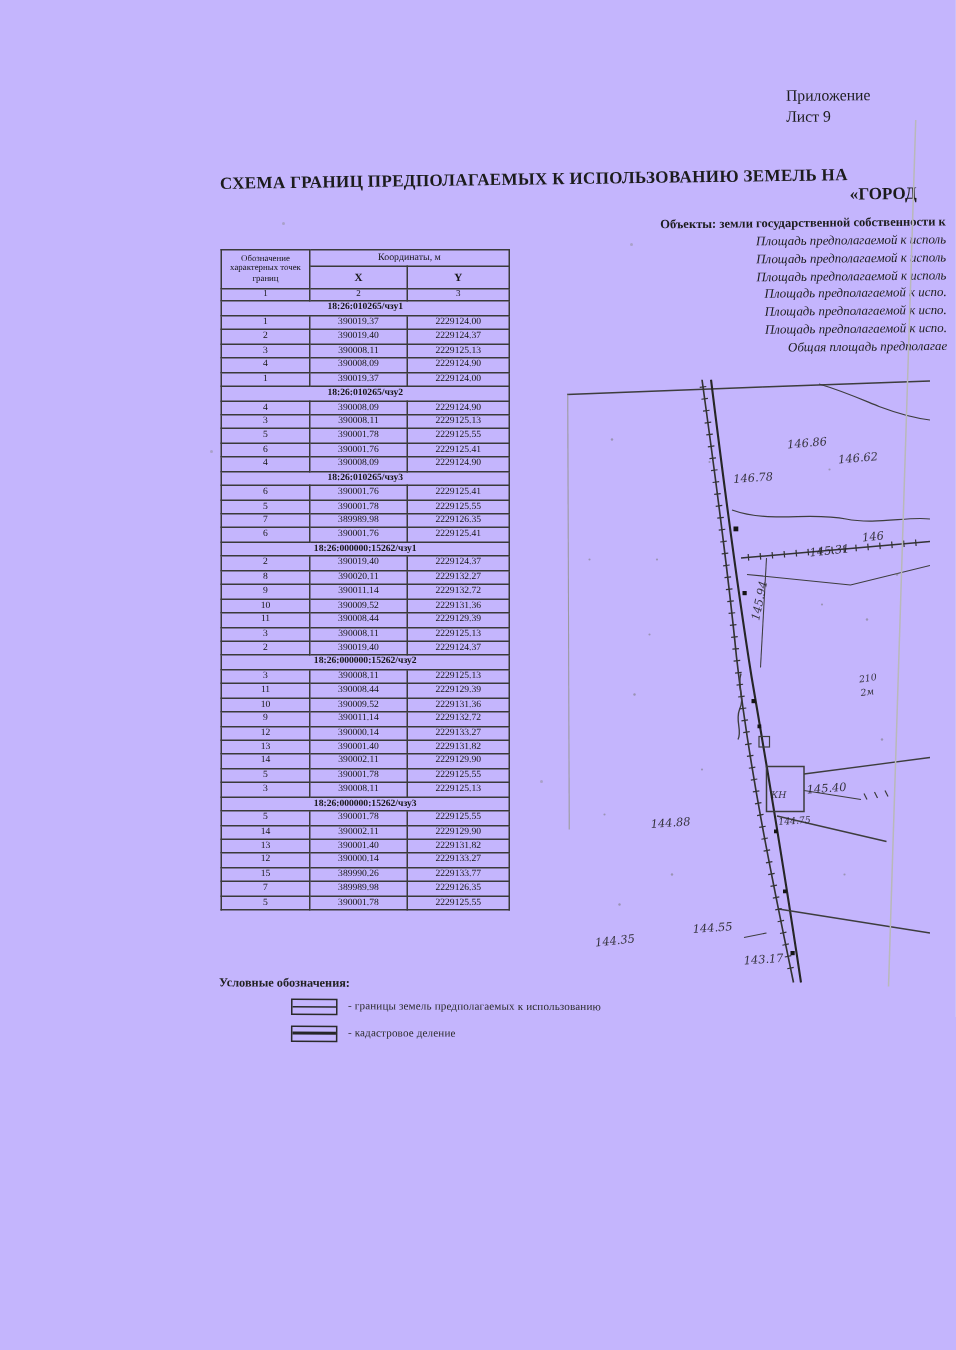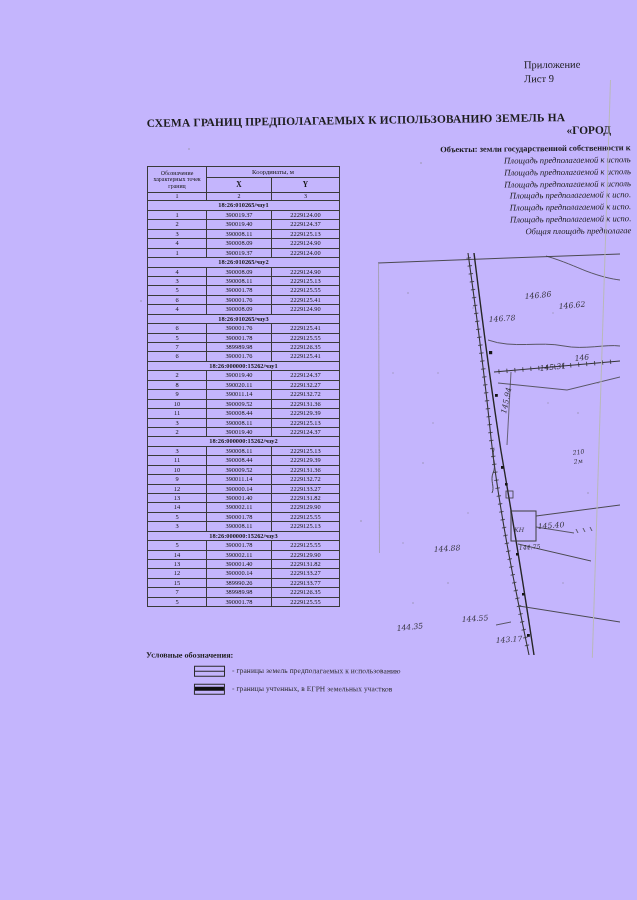--- a/index.html
+++ b/index.html
@@ -455,6 +455,12 @@
         </div>
         <div class="legend-item">
           <div class="sym">
+            <div class="ln ln-mid"></div>
+          </div>
+          <span class="legend-label">- кадастровое деление</span>
+        </div>
+        <div class="legend-item">
+          <div class="sym">
             <div class="ln ln-thick"></div>
           </div>
           <span class="legend-label">- границы учтенных, в ЕГРН земельных участков</span>

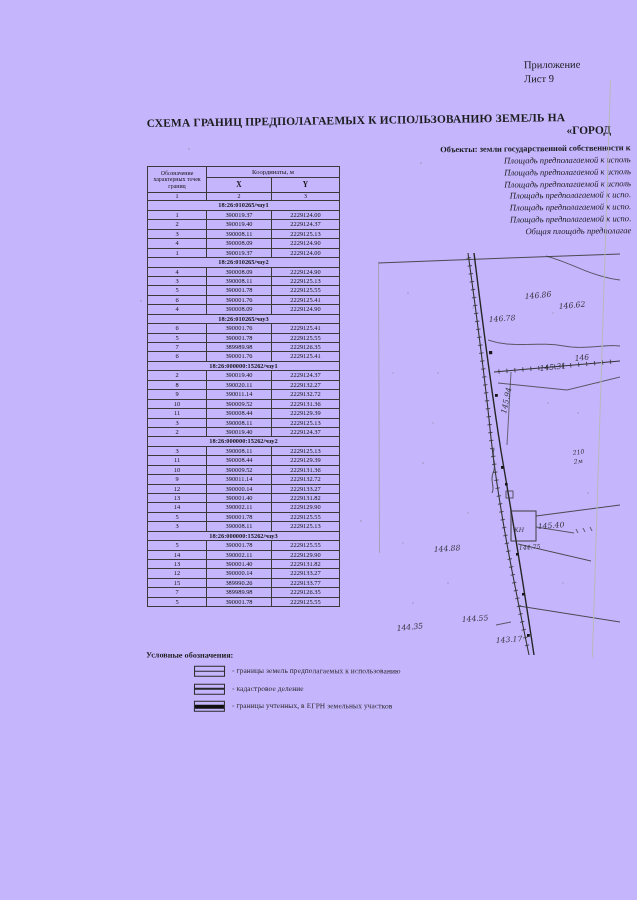--- a/index.html
+++ b/index.html
@@ -459,12 +459,6 @@
           </div>
           <span class="legend-label">- кадастровое деление</span>
         </div>
-        <div class="legend-item">
-          <div class="sym">
-            <div class="ln ln-thick"></div>
-          </div>
-          <span class="legend-label">- границы учтенных, в ЕГРН земельных участков</span>
-        </div>
       </div>
   </div>
 

